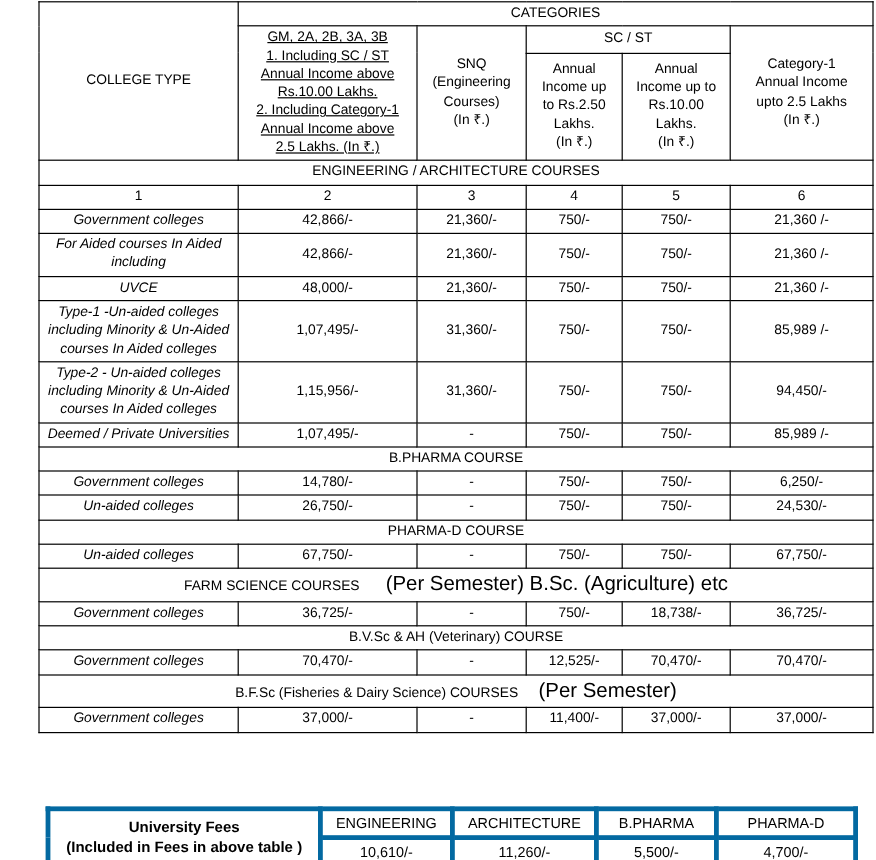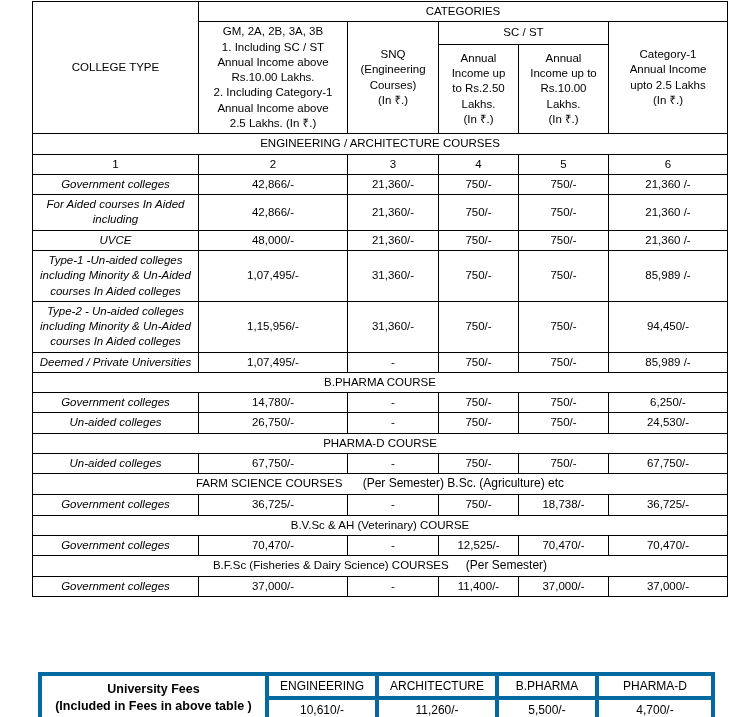--- a/index.html
+++ b/index.html
@@ -79,6 +79,7 @@
     font-size: 11.5px;
     line-height: 1.45;
     vertical-align: middle;
+    text-decoration: underline;
   }
   td.hdrcentre {
     text-align: center;

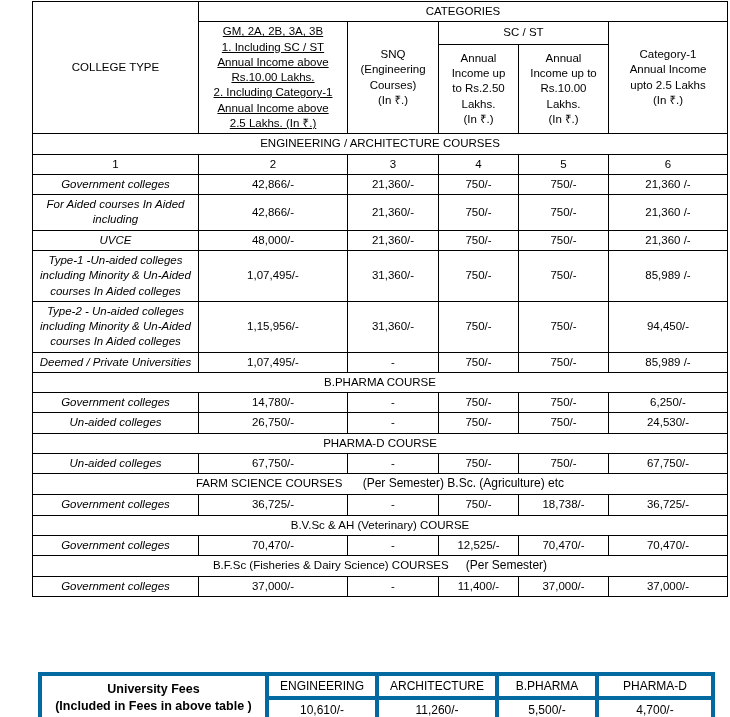--- a/index.html
+++ b/index.html
@@ -58,7 +58,7 @@
     padding: 1px 3px;
   }
   td.banner .sm {
-    font-size: 12px;
+    font-size: 17px;
     padding-left: 17px;
   }
   td.catwide {

